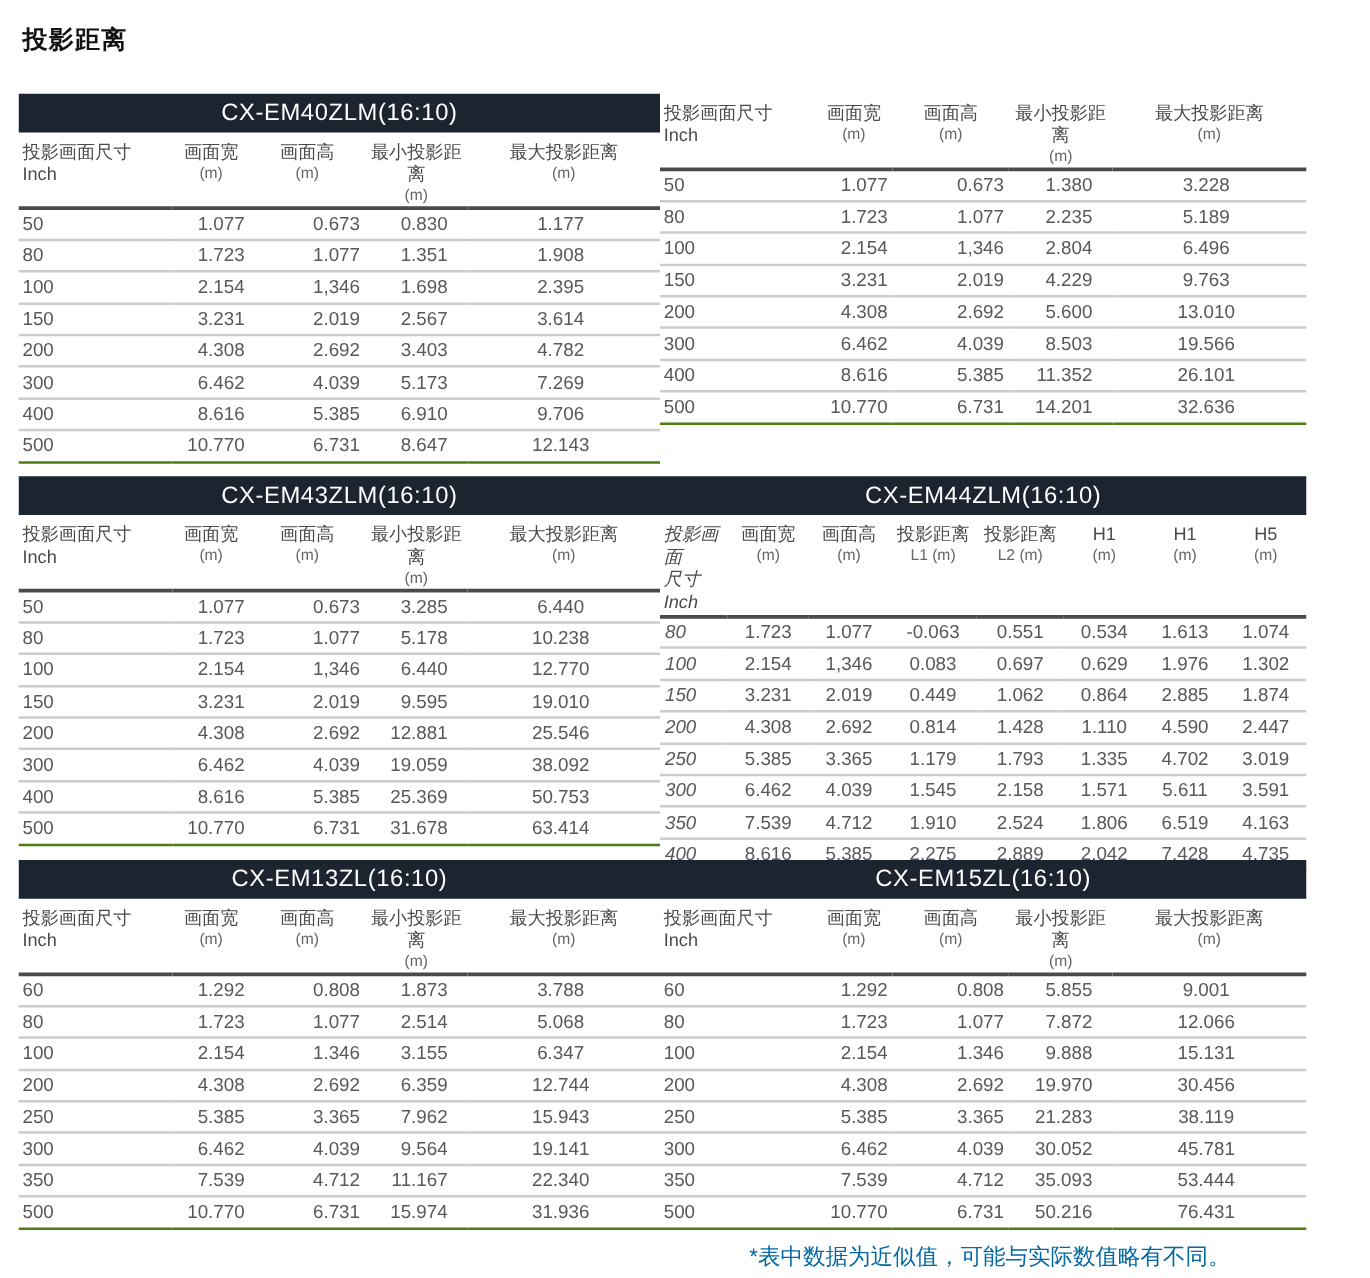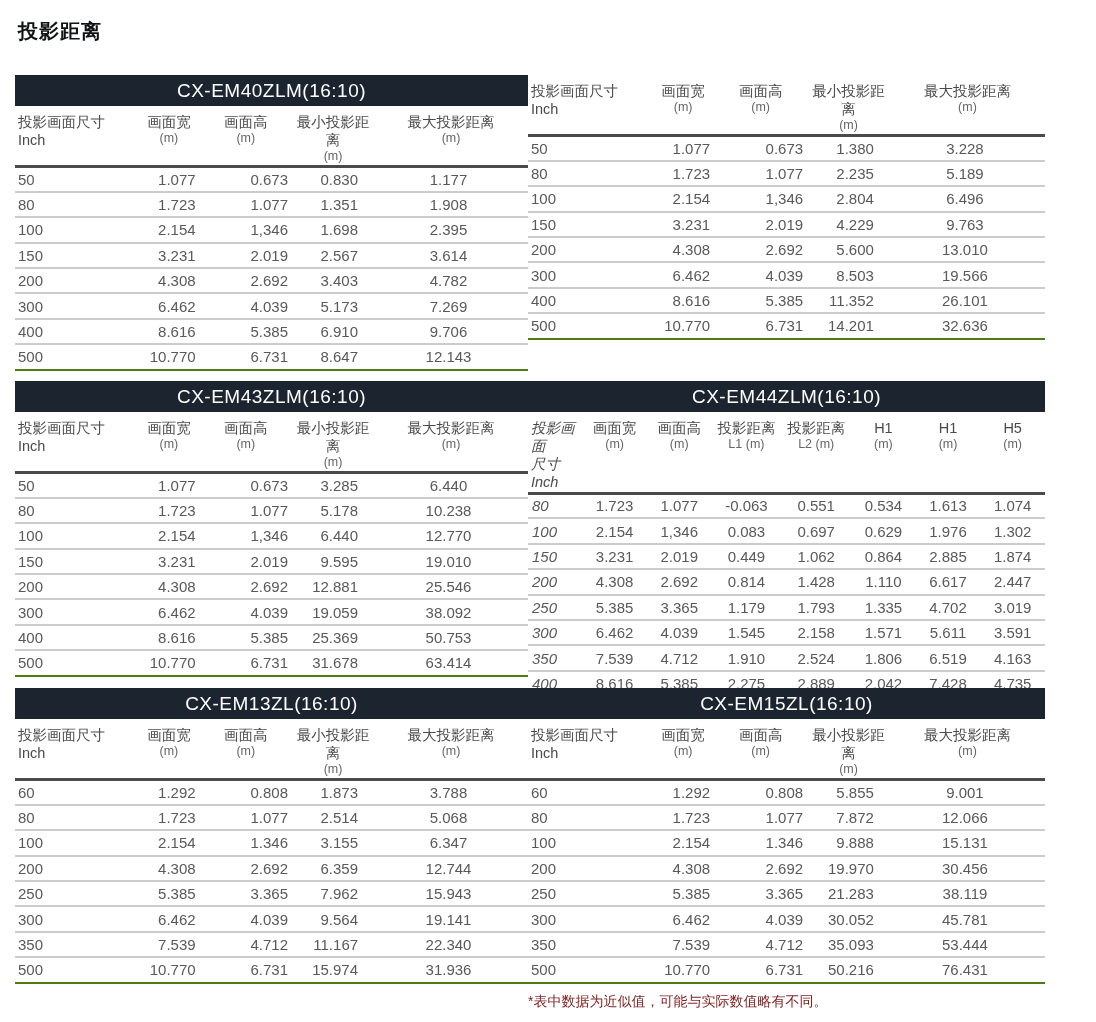--- a/index.html
+++ b/index.html
@@ -410,7 +410,7 @@
               <td>0.814</td>
               <td>1.428</td>
               <td>1.110</td>
-              <td>6.617</td>
+              <td>4.590</td>
               <td>2.447</td>
             </tr>
             <tr>

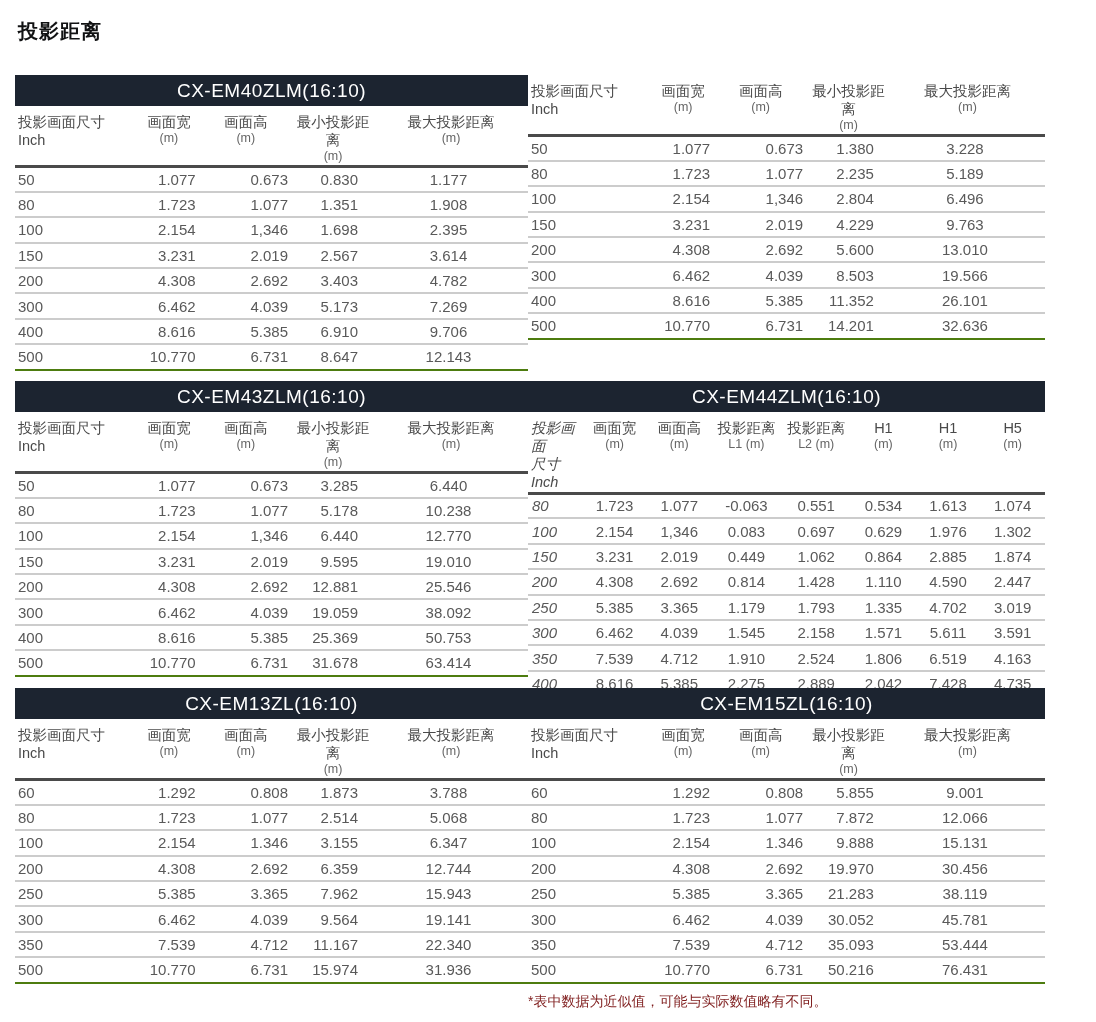--- a/index.html
+++ b/index.html
@@ -59,7 +59,7 @@
   .wide td:first-child { text-align:left; padding-left:4px; }
   .footnote {
     margin-top:9px; margin-right:-11px;
-    text-align:left; font-size:14px; color:#7f1d1d;
+    text-align:center; font-size:18px; color:#0369a1;
   }
 </style>
 </head>

